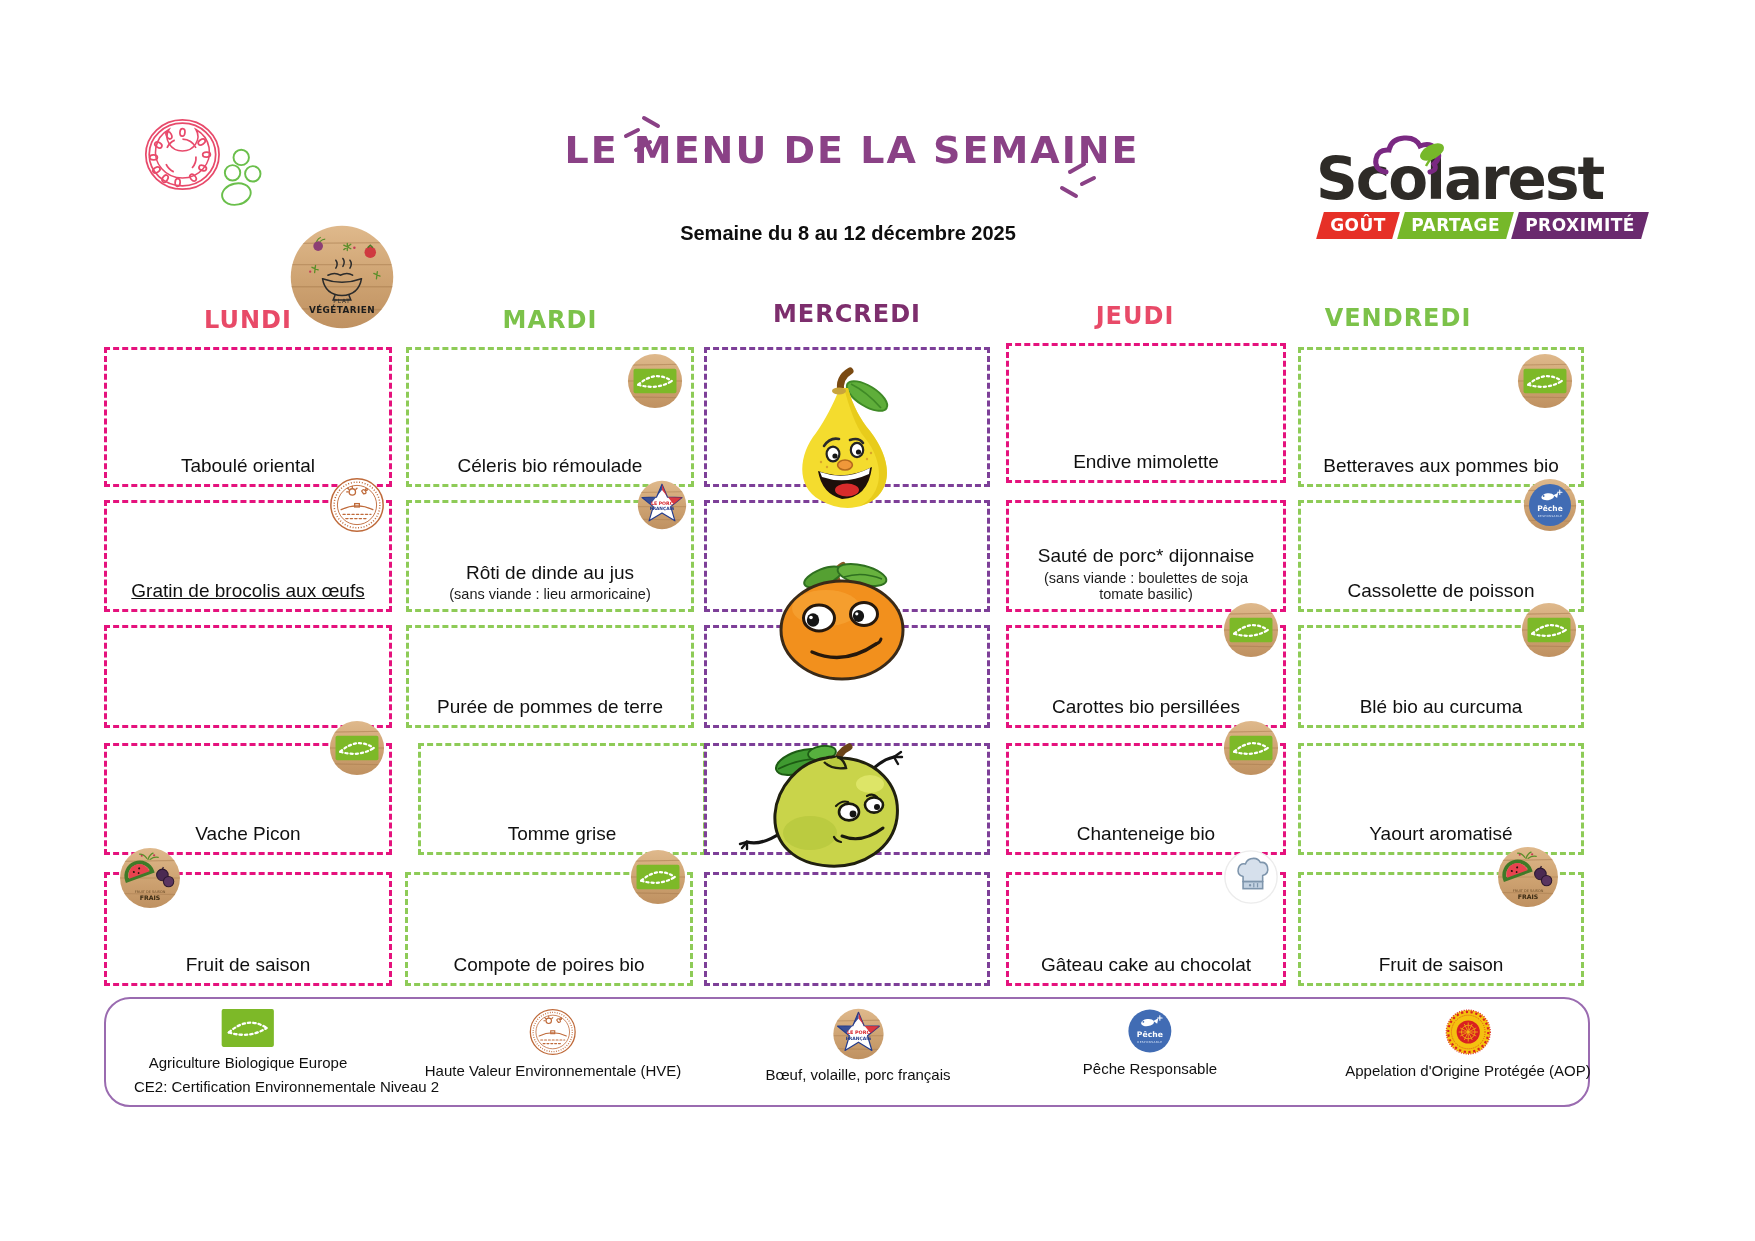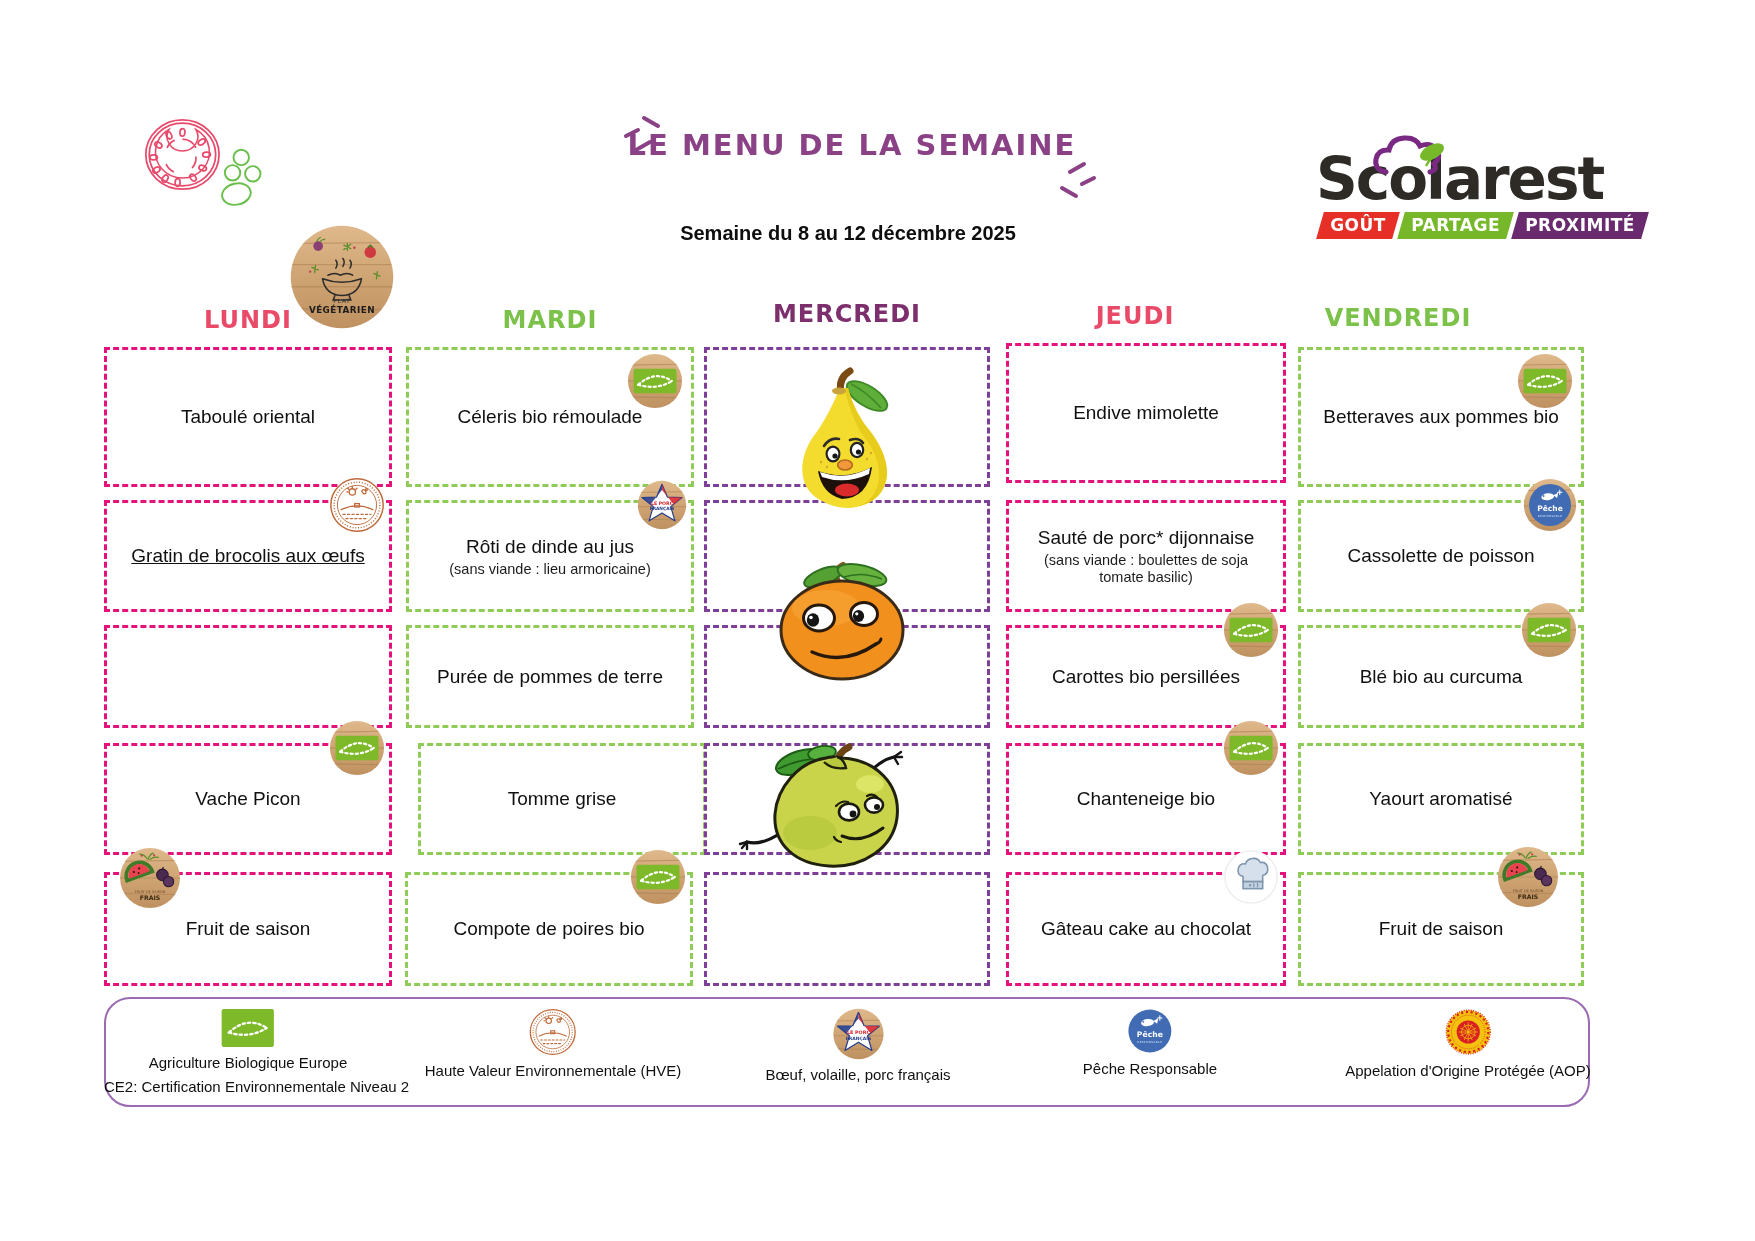--- a/index.html
+++ b/index.html
@@ -8,7 +8,7 @@
   .abs{position:absolute;}
   
   .page-title{position:absolute;top:128px;left:852px;transform:translateX(-50%);
-    font-family:"DejaVu Sans",sans-serif;font-weight:bold;font-size:29px;letter-spacing:2px;
+    font-family:"DejaVu Sans",sans-serif;font-weight:bold;font-size:38px;letter-spacing:2px;
     color:#8a4186;white-space:nowrap;}
   .page-subtitle{position:absolute;top:222px;left:848px;transform:translateX(-50%);
     font-weight:bold;font-size:20px;color:#0e0e0e;white-space:nowrap;}

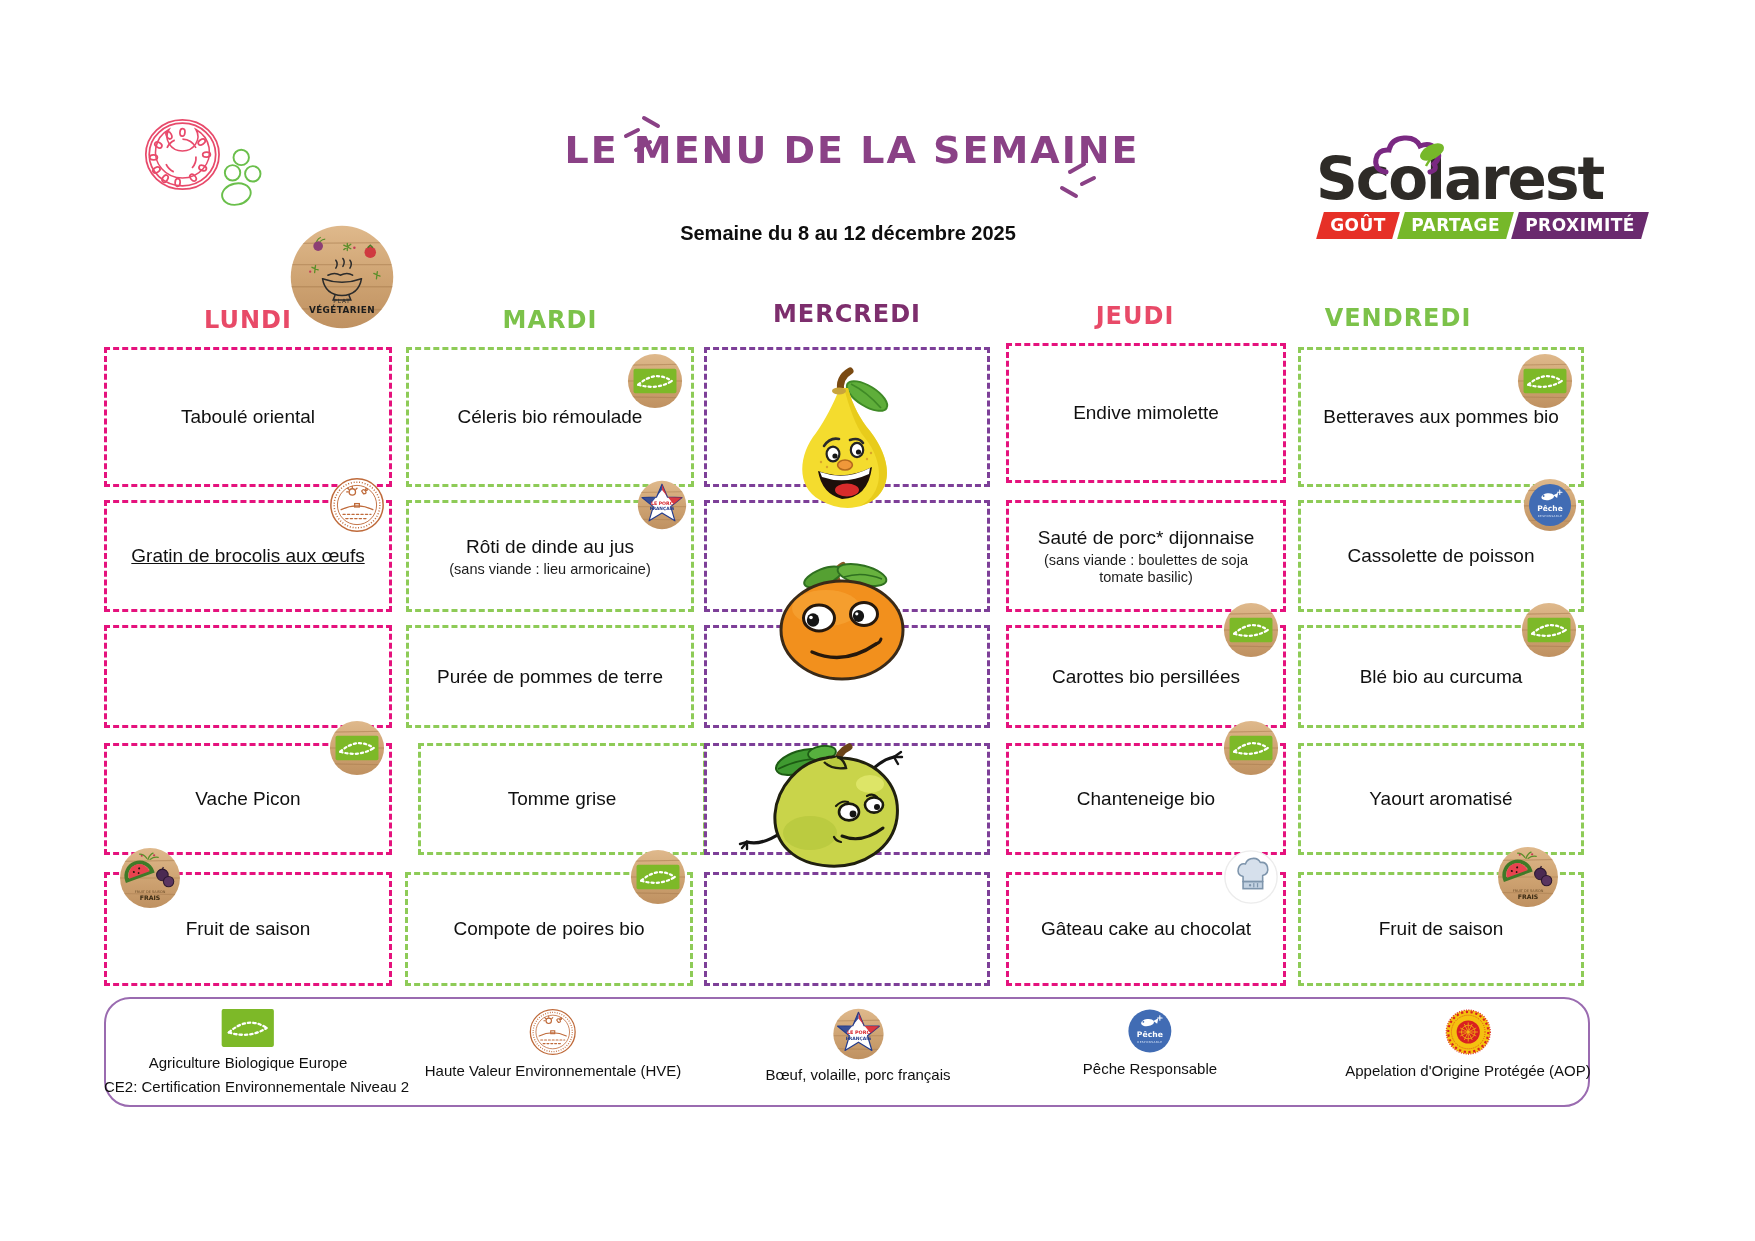--- a/index.html
+++ b/index.html
@@ -26,7 +26,7 @@
     font-weight:bold;font-size:24px;letter-spacing:1px;white-space:nowrap;}
   
   .cell{position:absolute;box-sizing:border-box;border-width:3px;border-style:dashed;
-    display:flex;flex-direction:column;align-items:center;justify-content:center;
+    display:flex;flex-direction:column;align-items:center;justify-content:flex-end;
     text-align:center;padding:6px 16px;background:transparent;}
   .cell-text{font-size:19px;color:#101010;line-height:1.25;}
   .cell-text.underline{text-decoration:underline;}

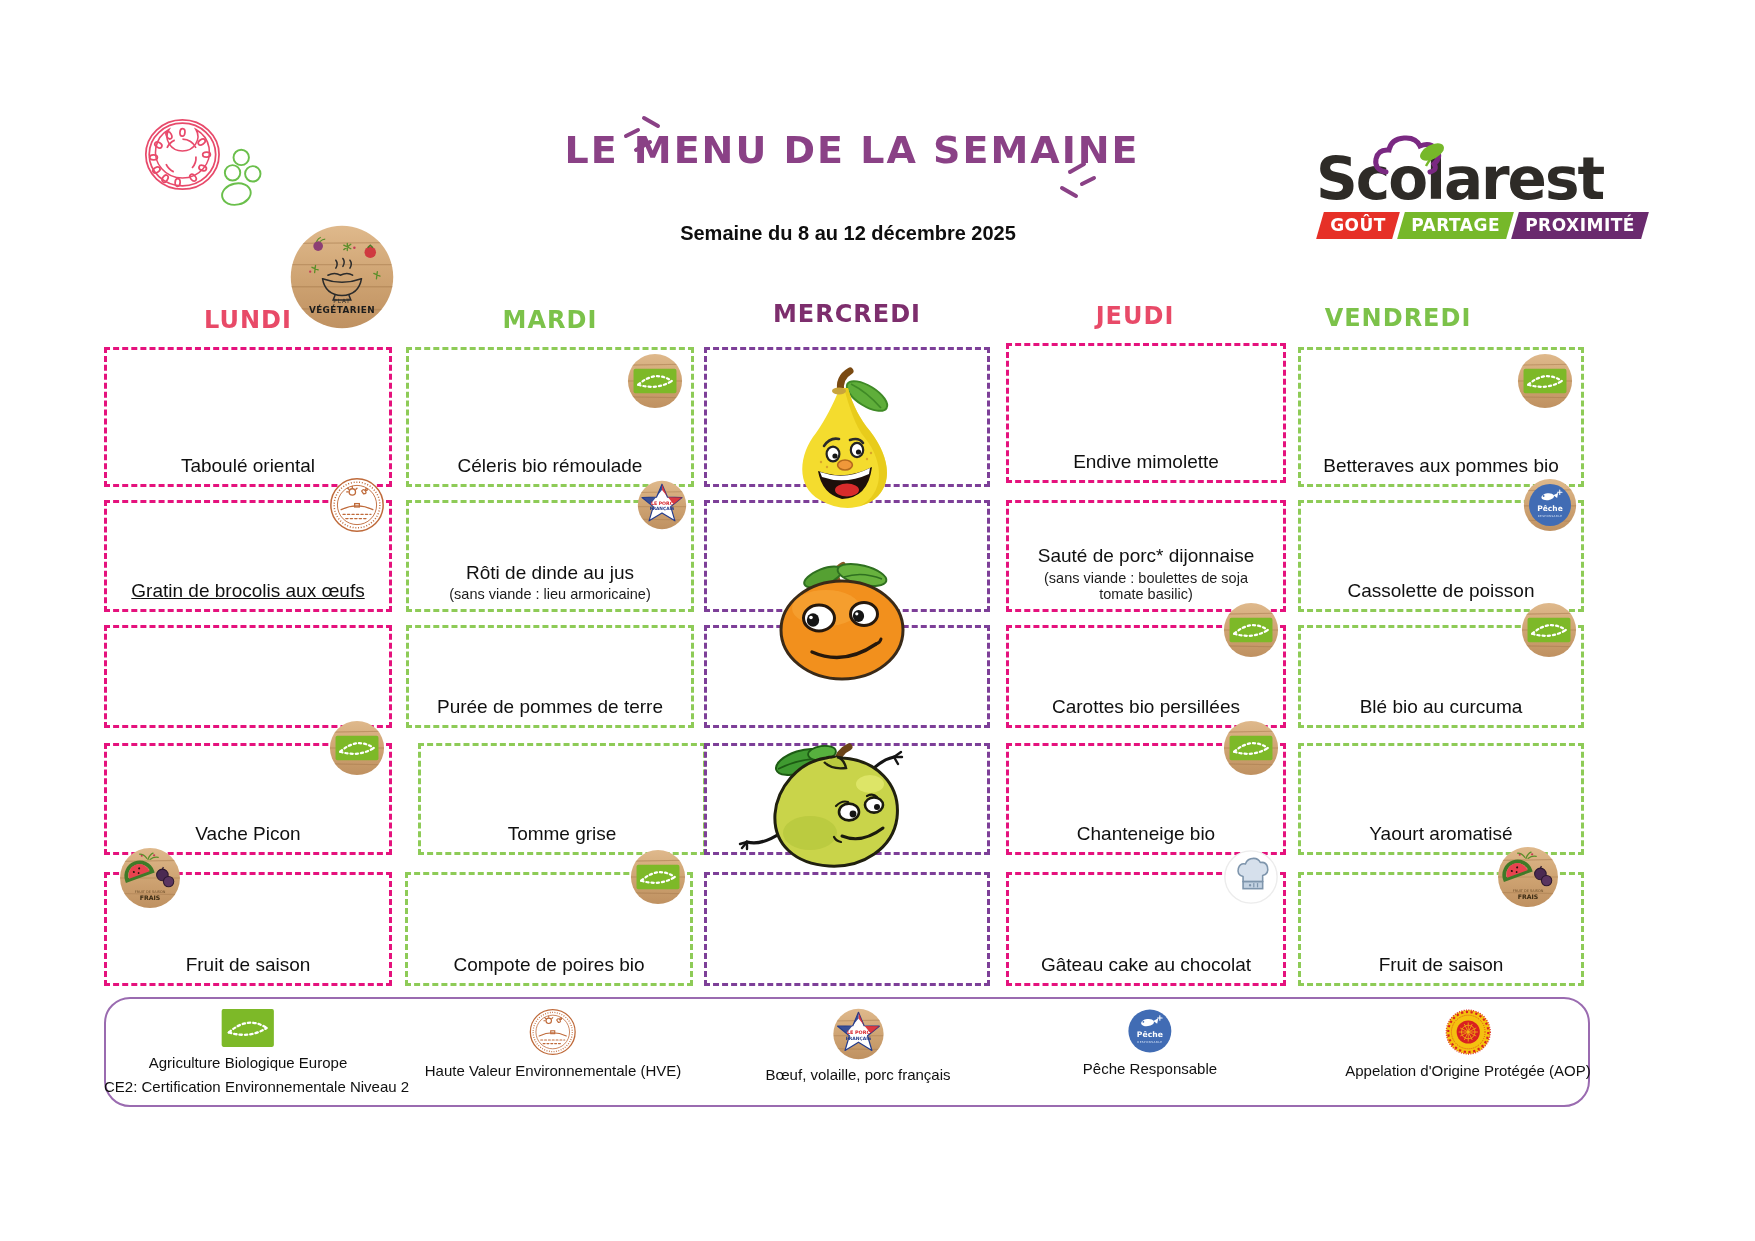--- a/index.html
+++ b/index.html
@@ -40,7 +40,7 @@
   .legend-item{position:absolute;transform:translateX(-50%);display:flex;flex-direction:column;
     align-items:center;}
   .legend-label{font-size:15px;color:#101010;margin-top:6px;white-space:nowrap;}
-  .legend-note{position:absolute;left:104px;top:1078px;font-size:15px;color:#101010;}
+  .legend-note{position:absolute;left:134px;top:1078px;font-size:15px;color:#101010;}
   .hidden-defs{position:absolute;width:0;height:0;overflow:hidden;}
 </style>
 </head>

